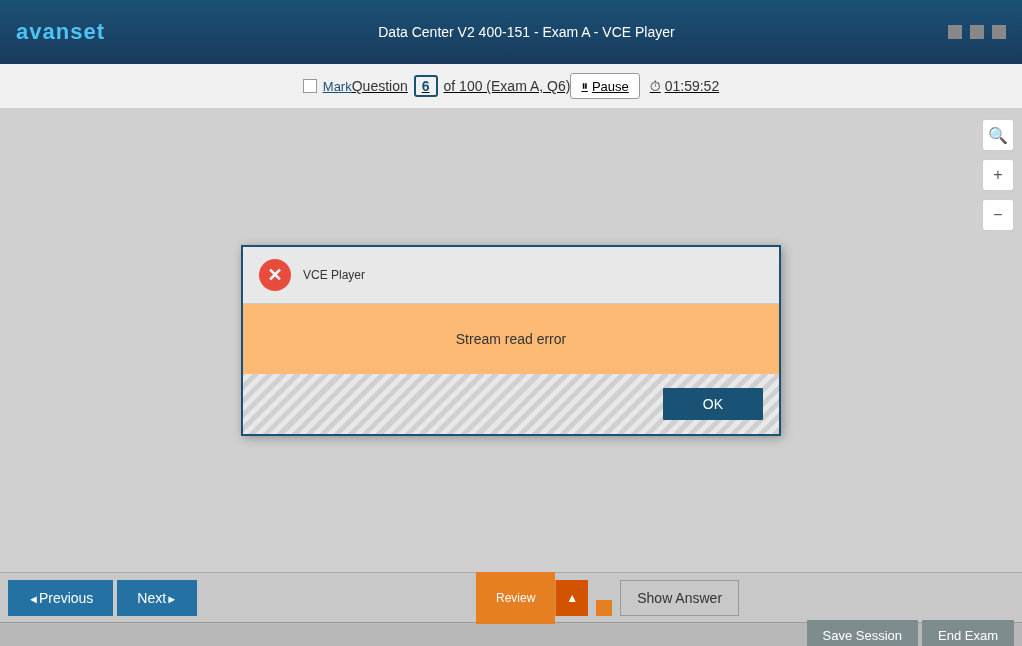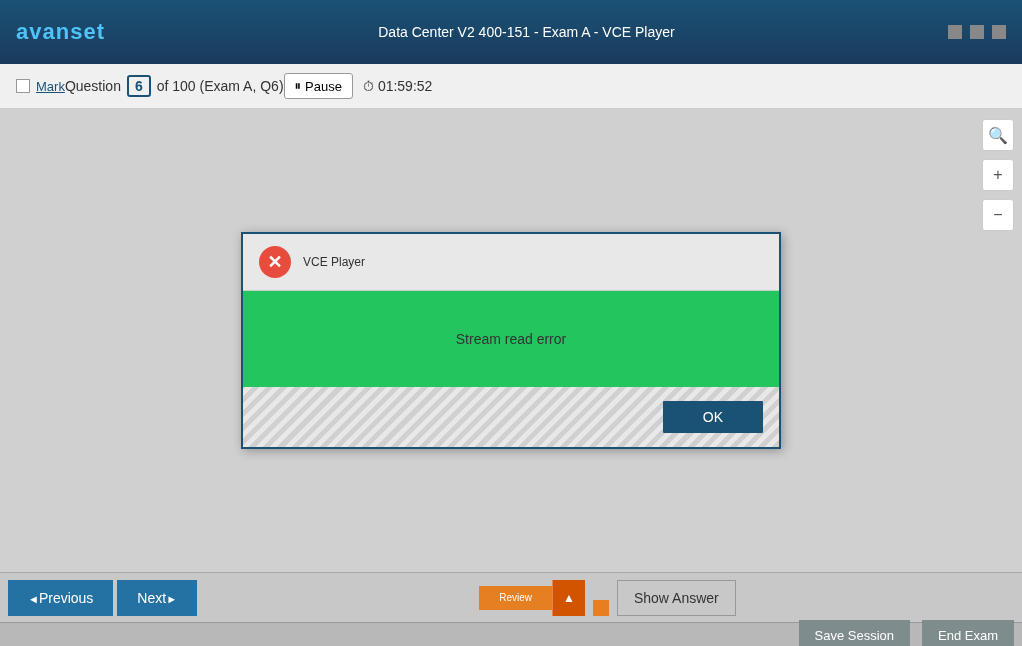--- a/index.html
+++ b/index.html
@@ -48,7 +48,8 @@
       display: flex;
       align-items: center;
       padding: 0 16px;
-      justify-content: flex-start;
+      justify-content: center;
+      text-decoration: underline;
     }
     #mark-area {
       display: flex;

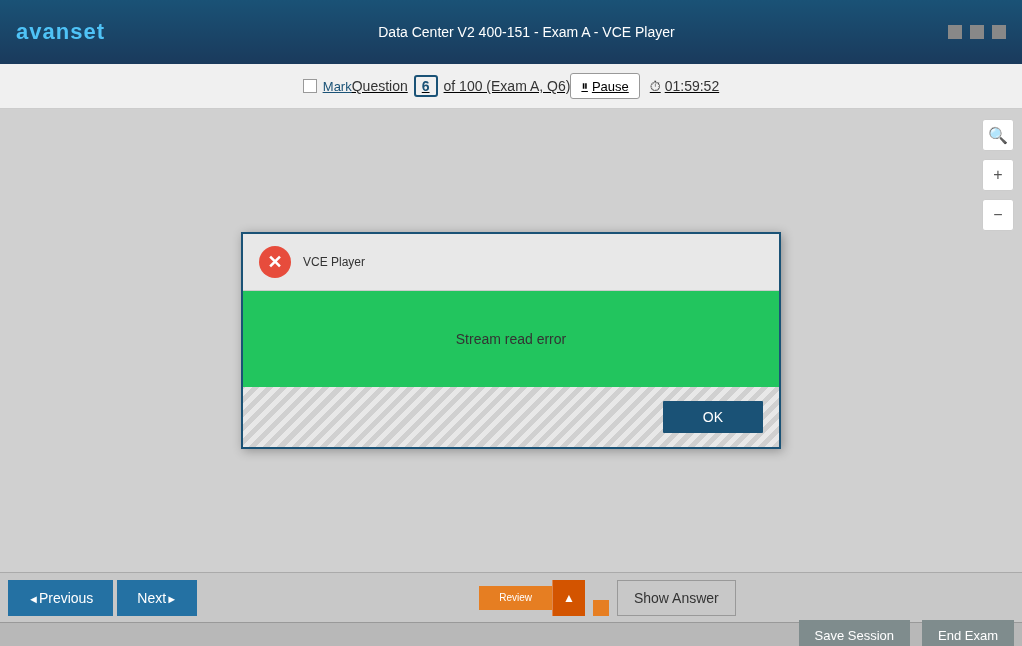--- a/index.html
+++ b/index.html
@@ -152,11 +152,11 @@
       font-weight: normal;
     }
     #dialog-body {
-      padding: 40px 20px;
+      padding: 27px 20px;
       text-align: center;
       font-size: 14px;
       color: #333;
-      background: #22c55e;
+      background: #fdba74;
     }
     #dialog-footer {
       background: repeating-linear-gradient(

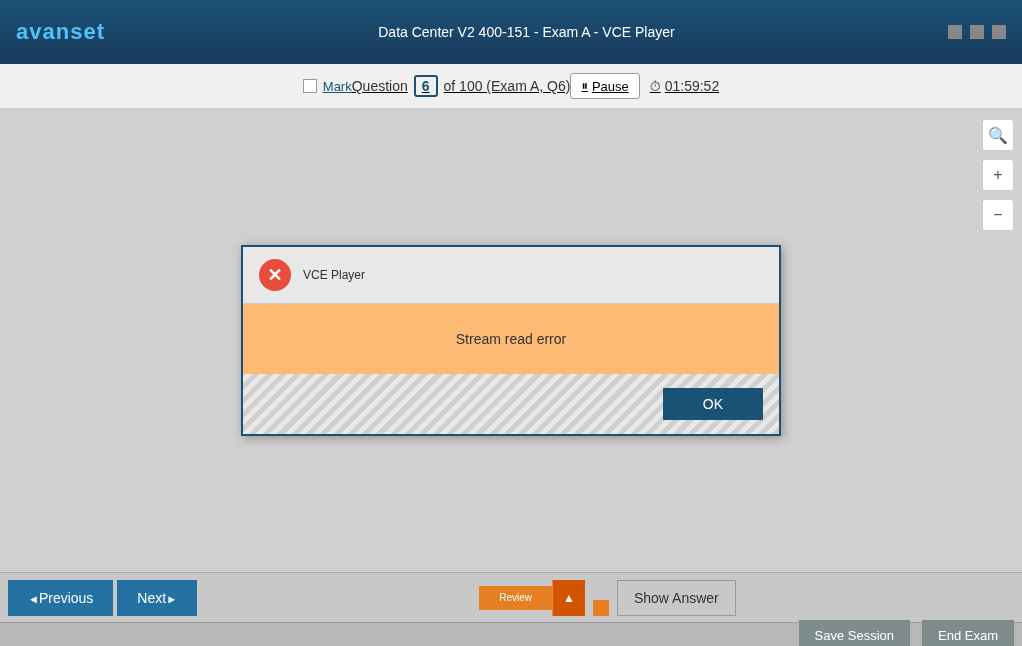--- a/index.html
+++ b/index.html
@@ -238,12 +238,12 @@
       gap: 0;
     }
     #review-btn {
-      height: 24px;
+      height: 52px;
       background: #e67e22;
       color: white;
       border: none;
       padding: 0 20px;
-      font-size: 10px;
+      font-size: 12px;
       cursor: pointer;
     }
     #review-dropdown {

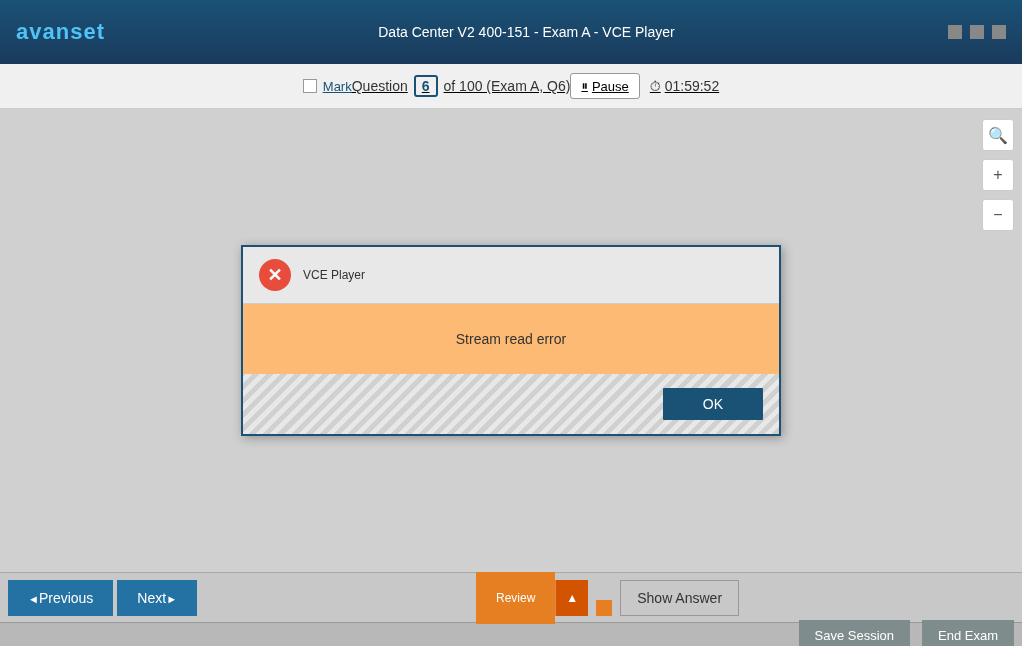--- a/index.html
+++ b/index.html
@@ -287,7 +287,7 @@
       align-items: center;
       justify-content: flex-end;
       padding: 0 8px;
-      gap: 12px;
+      gap: 4px;
     }
     #save-session-btn {
       height: 30px;

